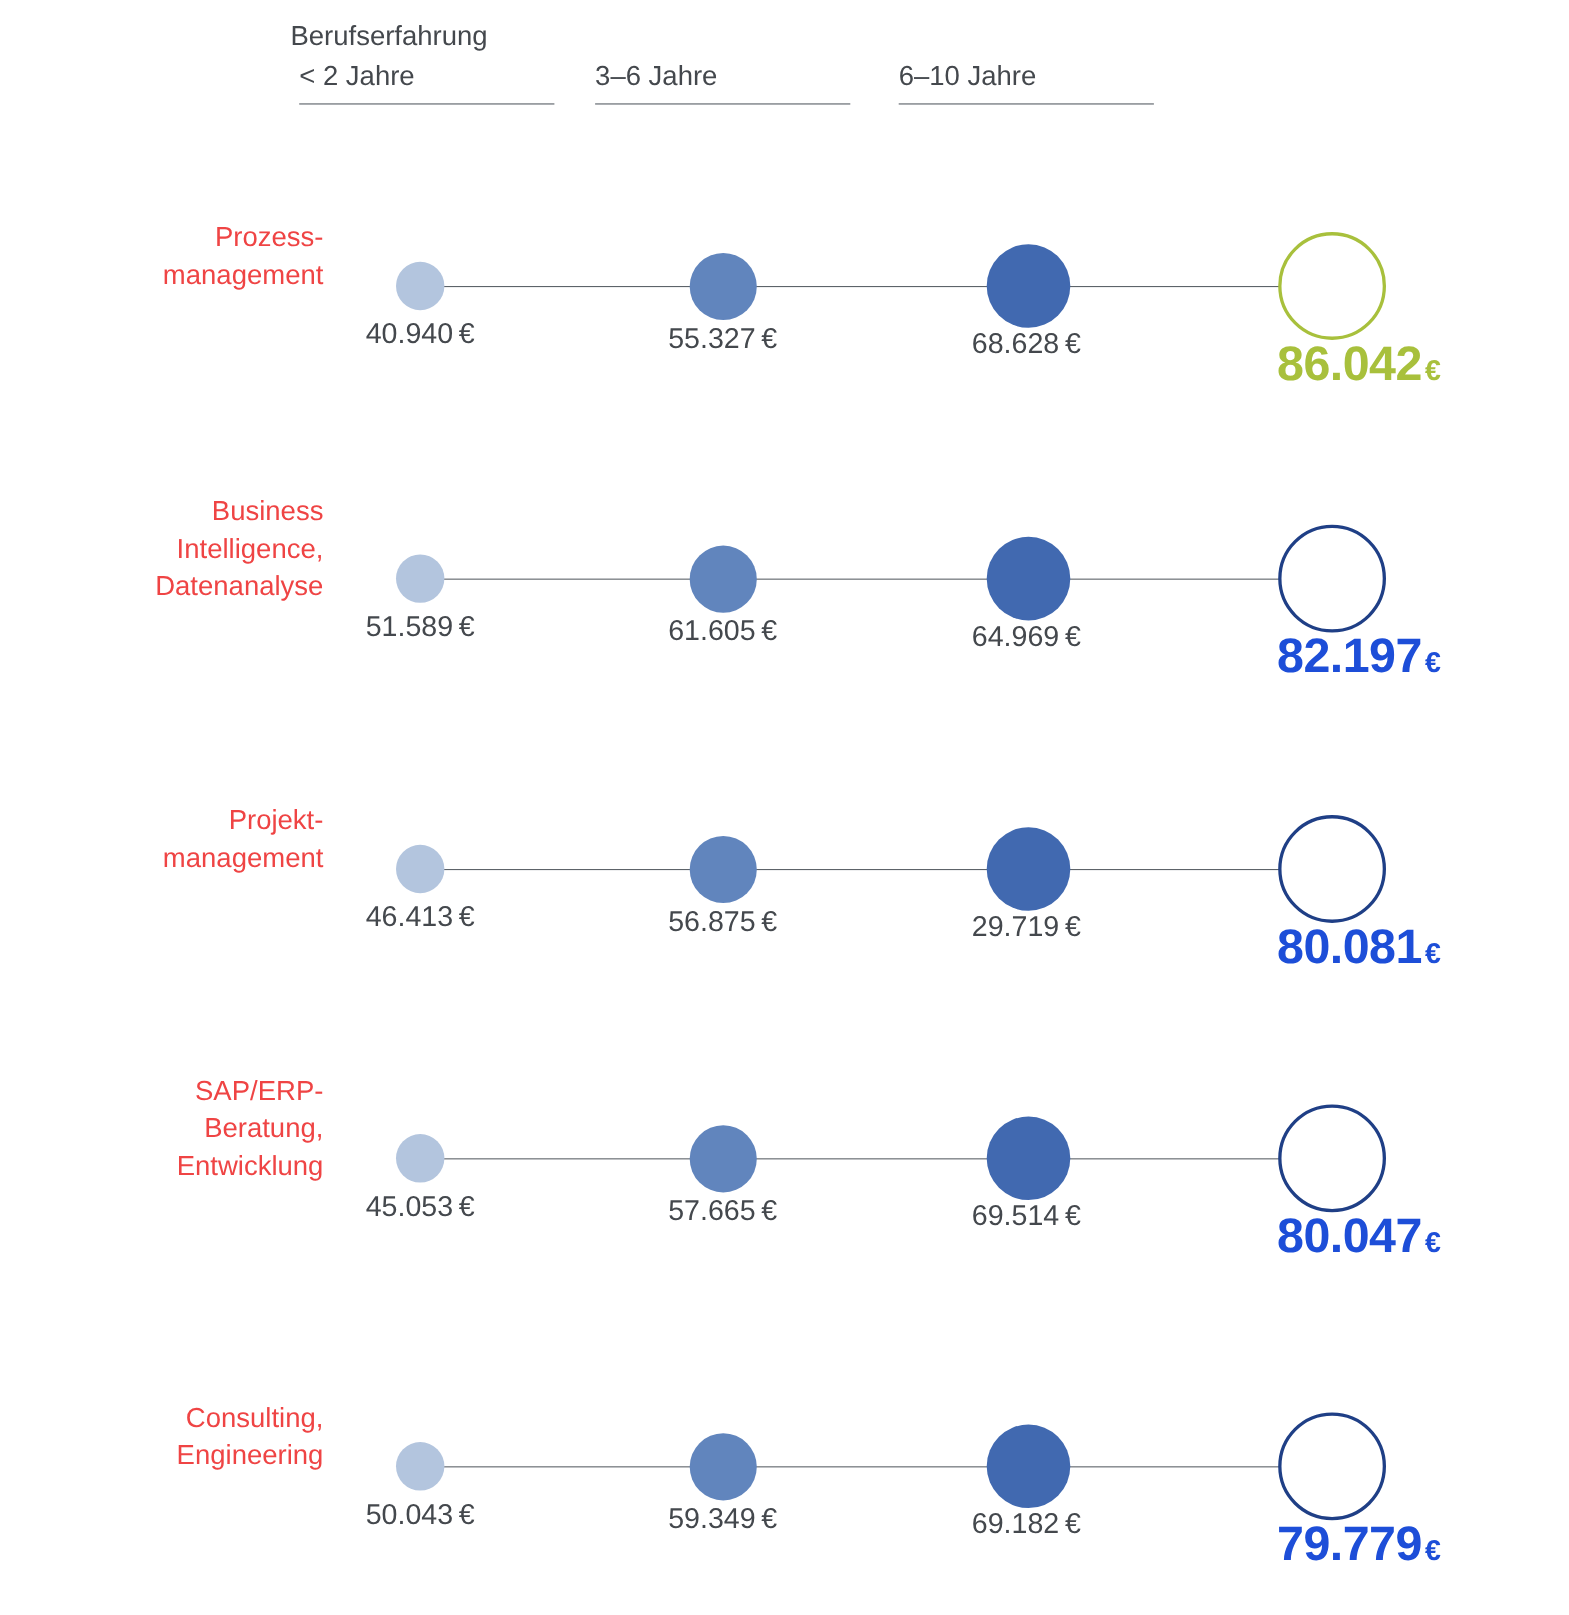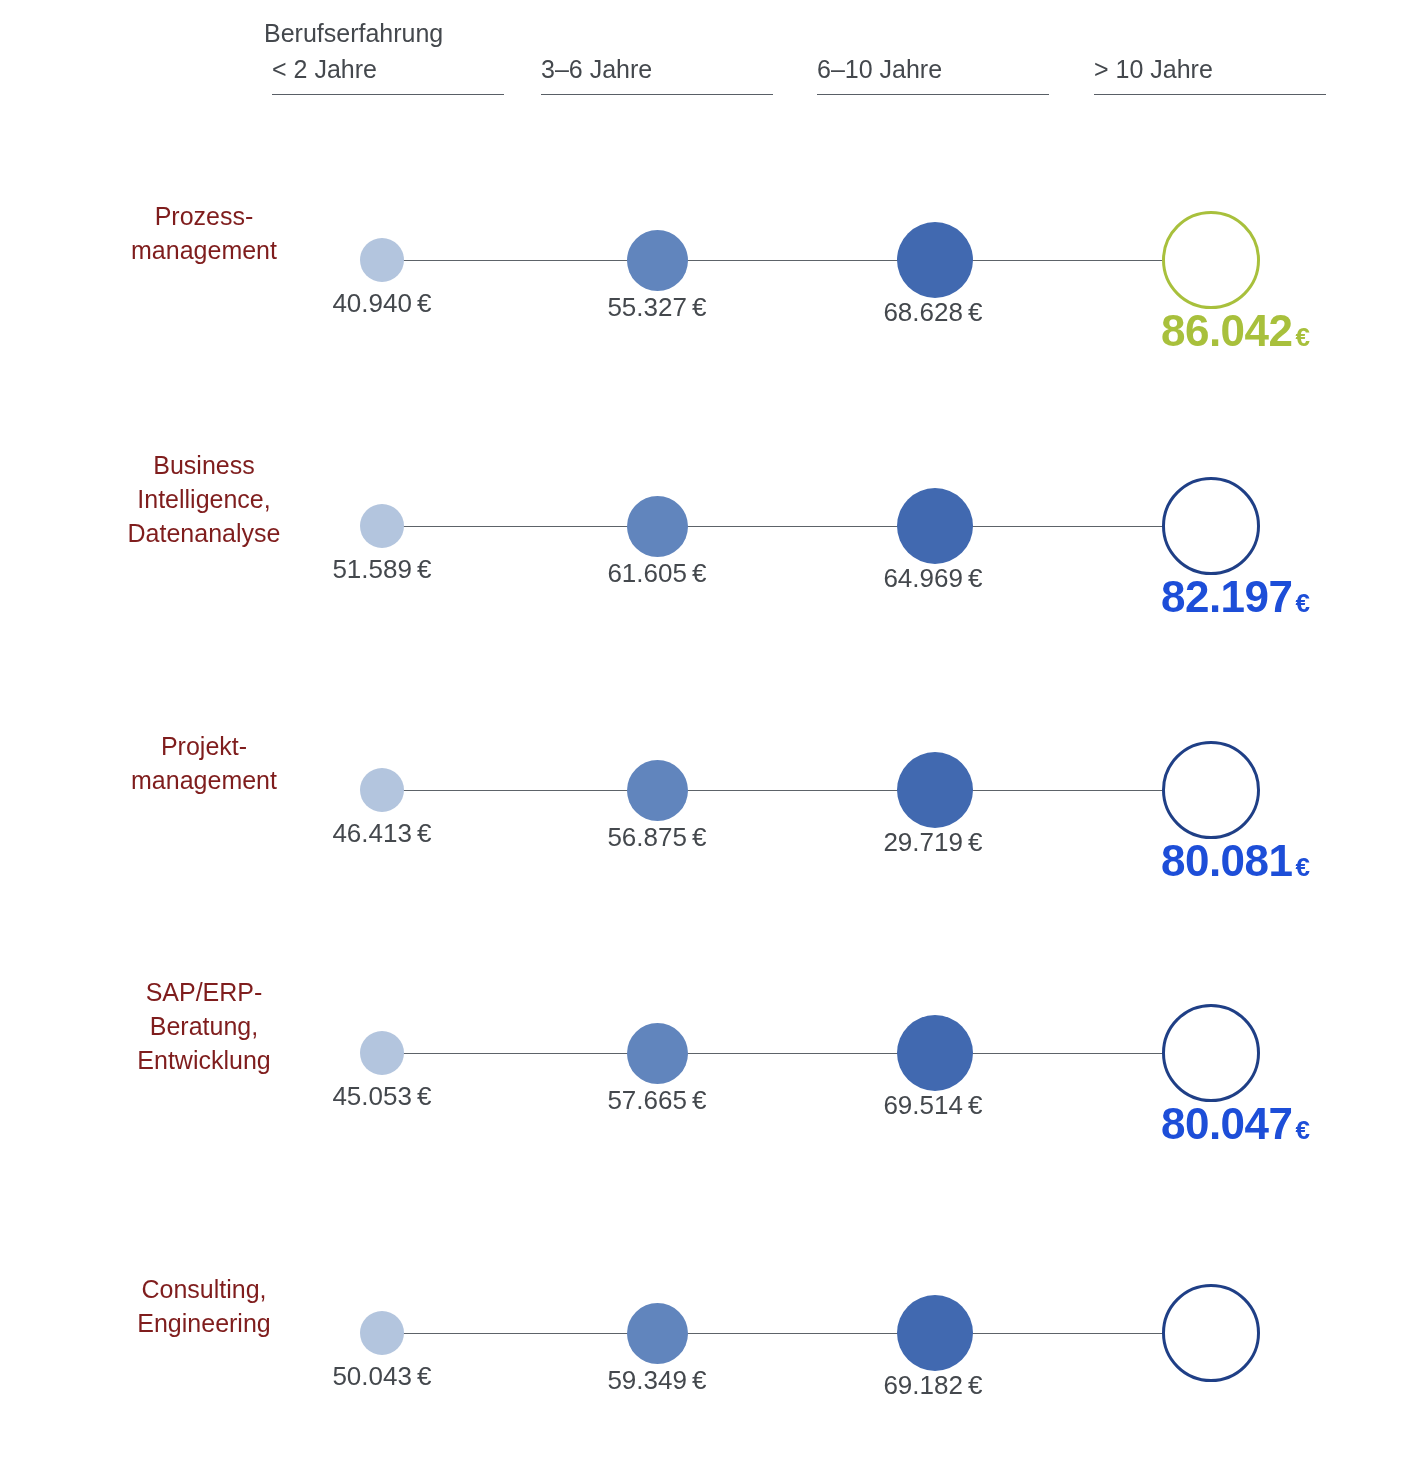--- a/index.html
+++ b/index.html
@@ -144,10 +144,6 @@
     <span class="hdr-label">6–10 Jahre</span>
     <span class="hdr-rule"></span>
   </div>
-  <div class="hdr-col c3">
-    <span class="hdr-label">&gt; 10 Jahre</span>
-    <span class="hdr-rule"></span>
-  </div>
 </div>
 
 <div class="row" style="top:175px;">

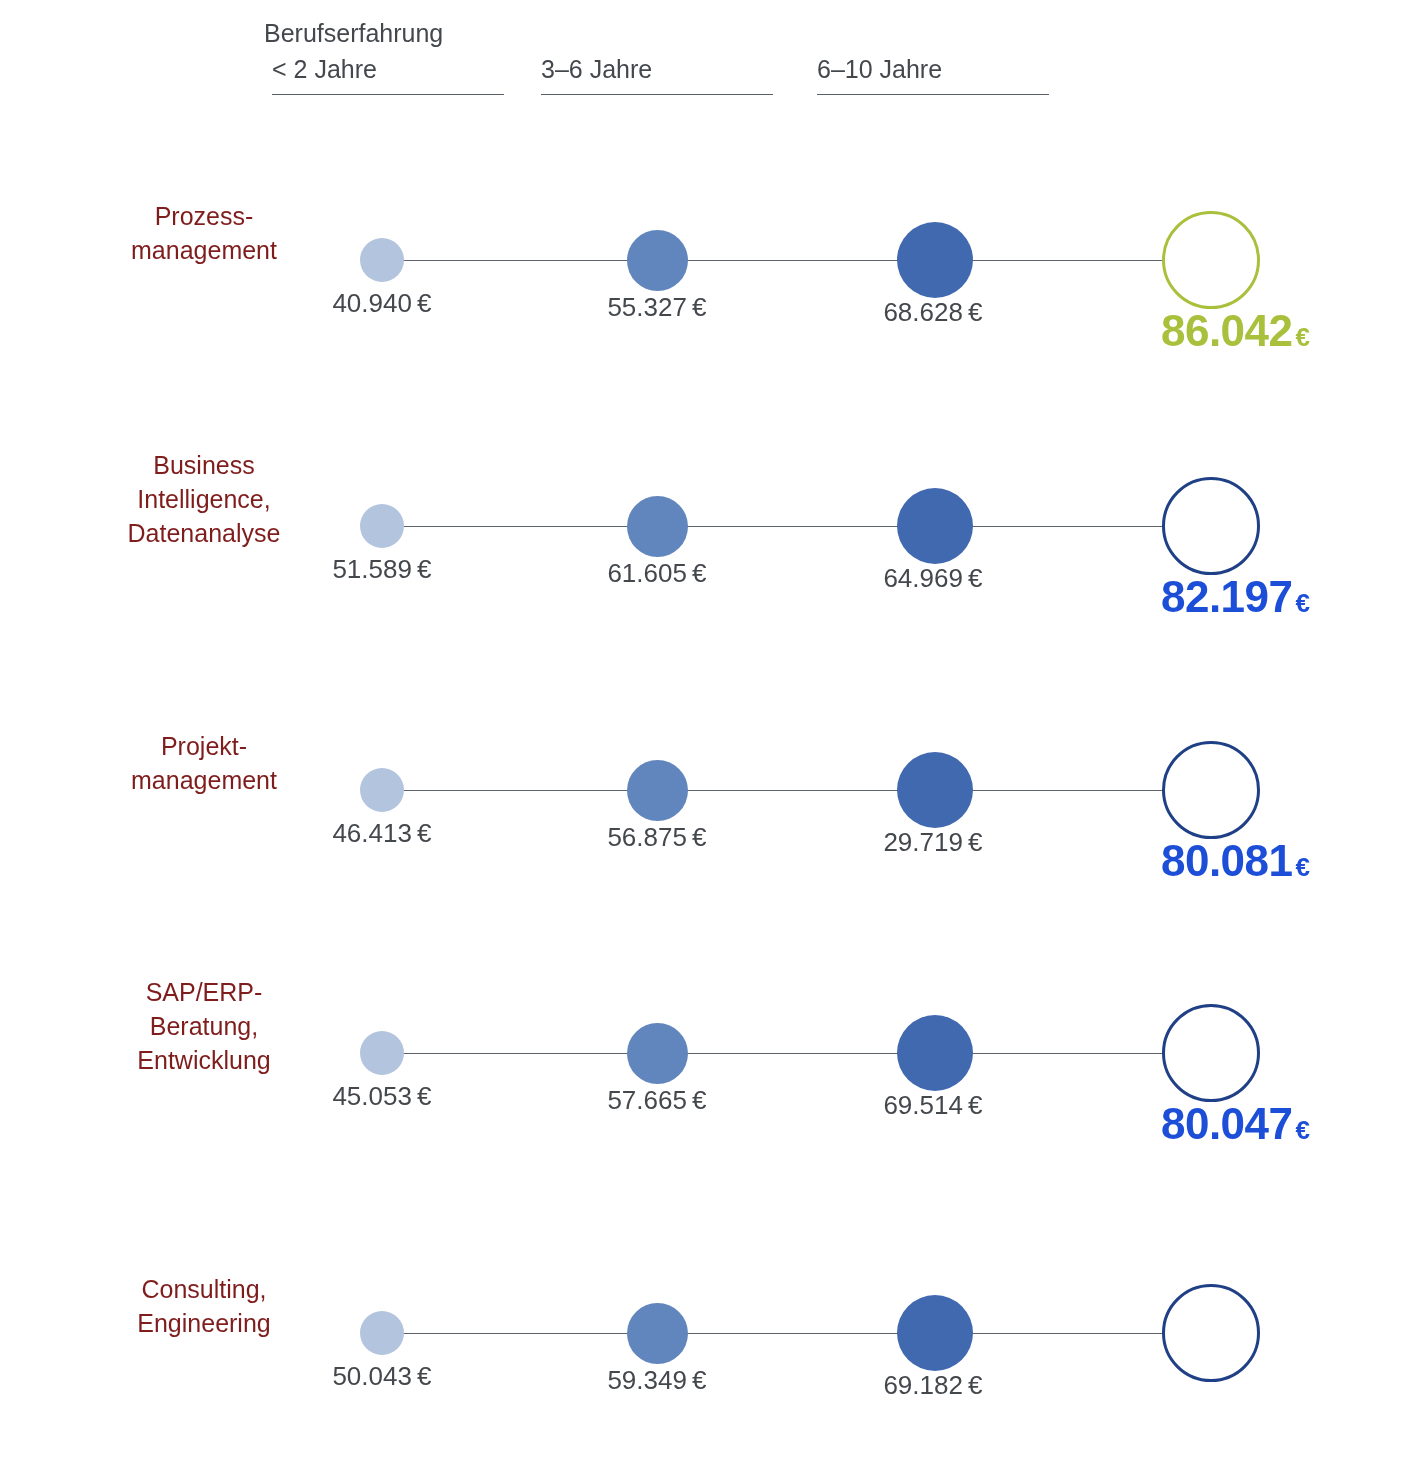--- a/index.html
+++ b/index.html
@@ -67,8 +67,8 @@
     width: 180px;
     font-size: 25px;
     line-height: 34px;
-    color: #7f1d1d;
-    text-align: center;
+    color: #ef4444;
+    text-align: right;
   }
   .row-label.lines2 { top: 24px; }
   .row-label.lines3 { top: 7px; }

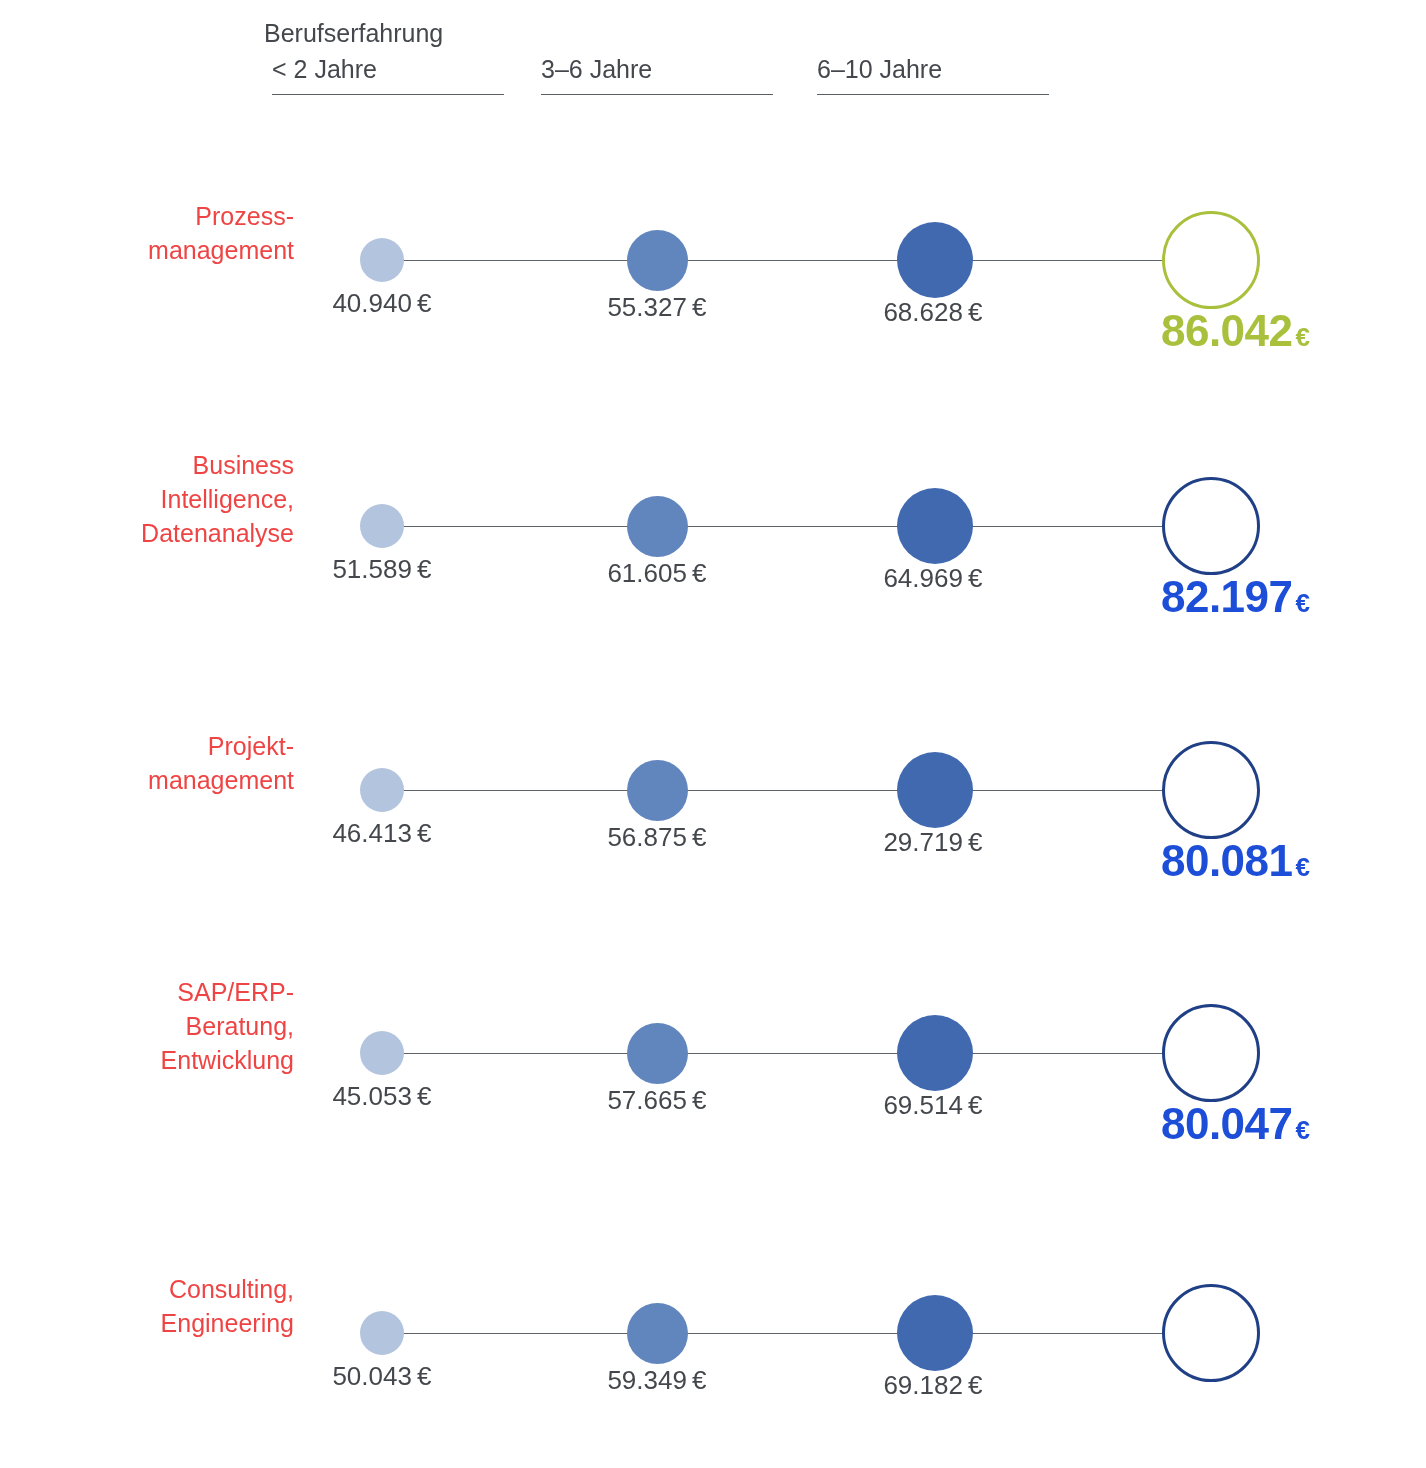--- a/index.html
+++ b/index.html
@@ -233,6 +233,9 @@
   <div class="val v0">50.043 €</div>
   <div class="val v1">59.349 €</div>
   <div class="val v2">69.182 €</div>
+  <div class="val-big">
+    <span class="amount">79.779</span><span class="cur">€</span>
+  </div>
 </div>
 
 </body></html>

